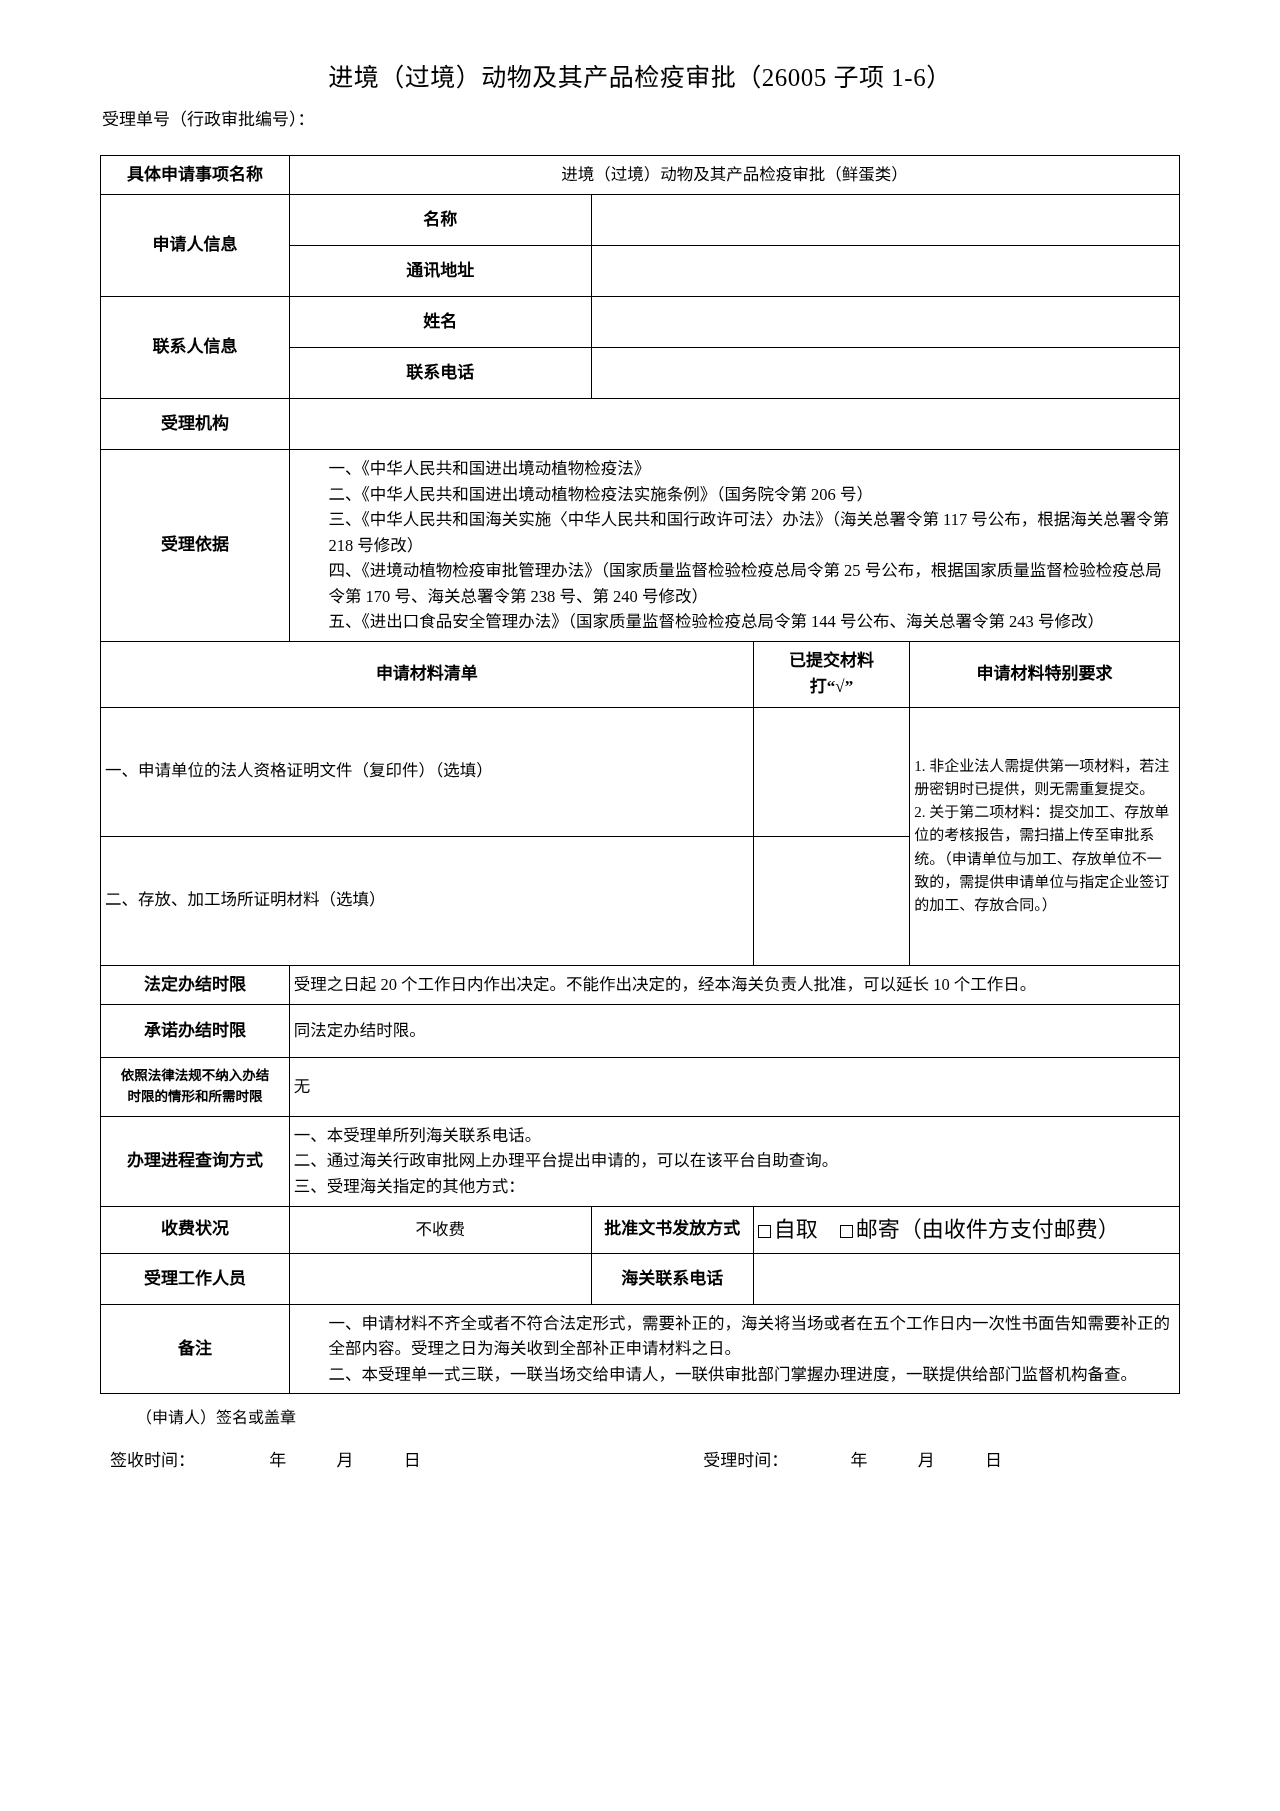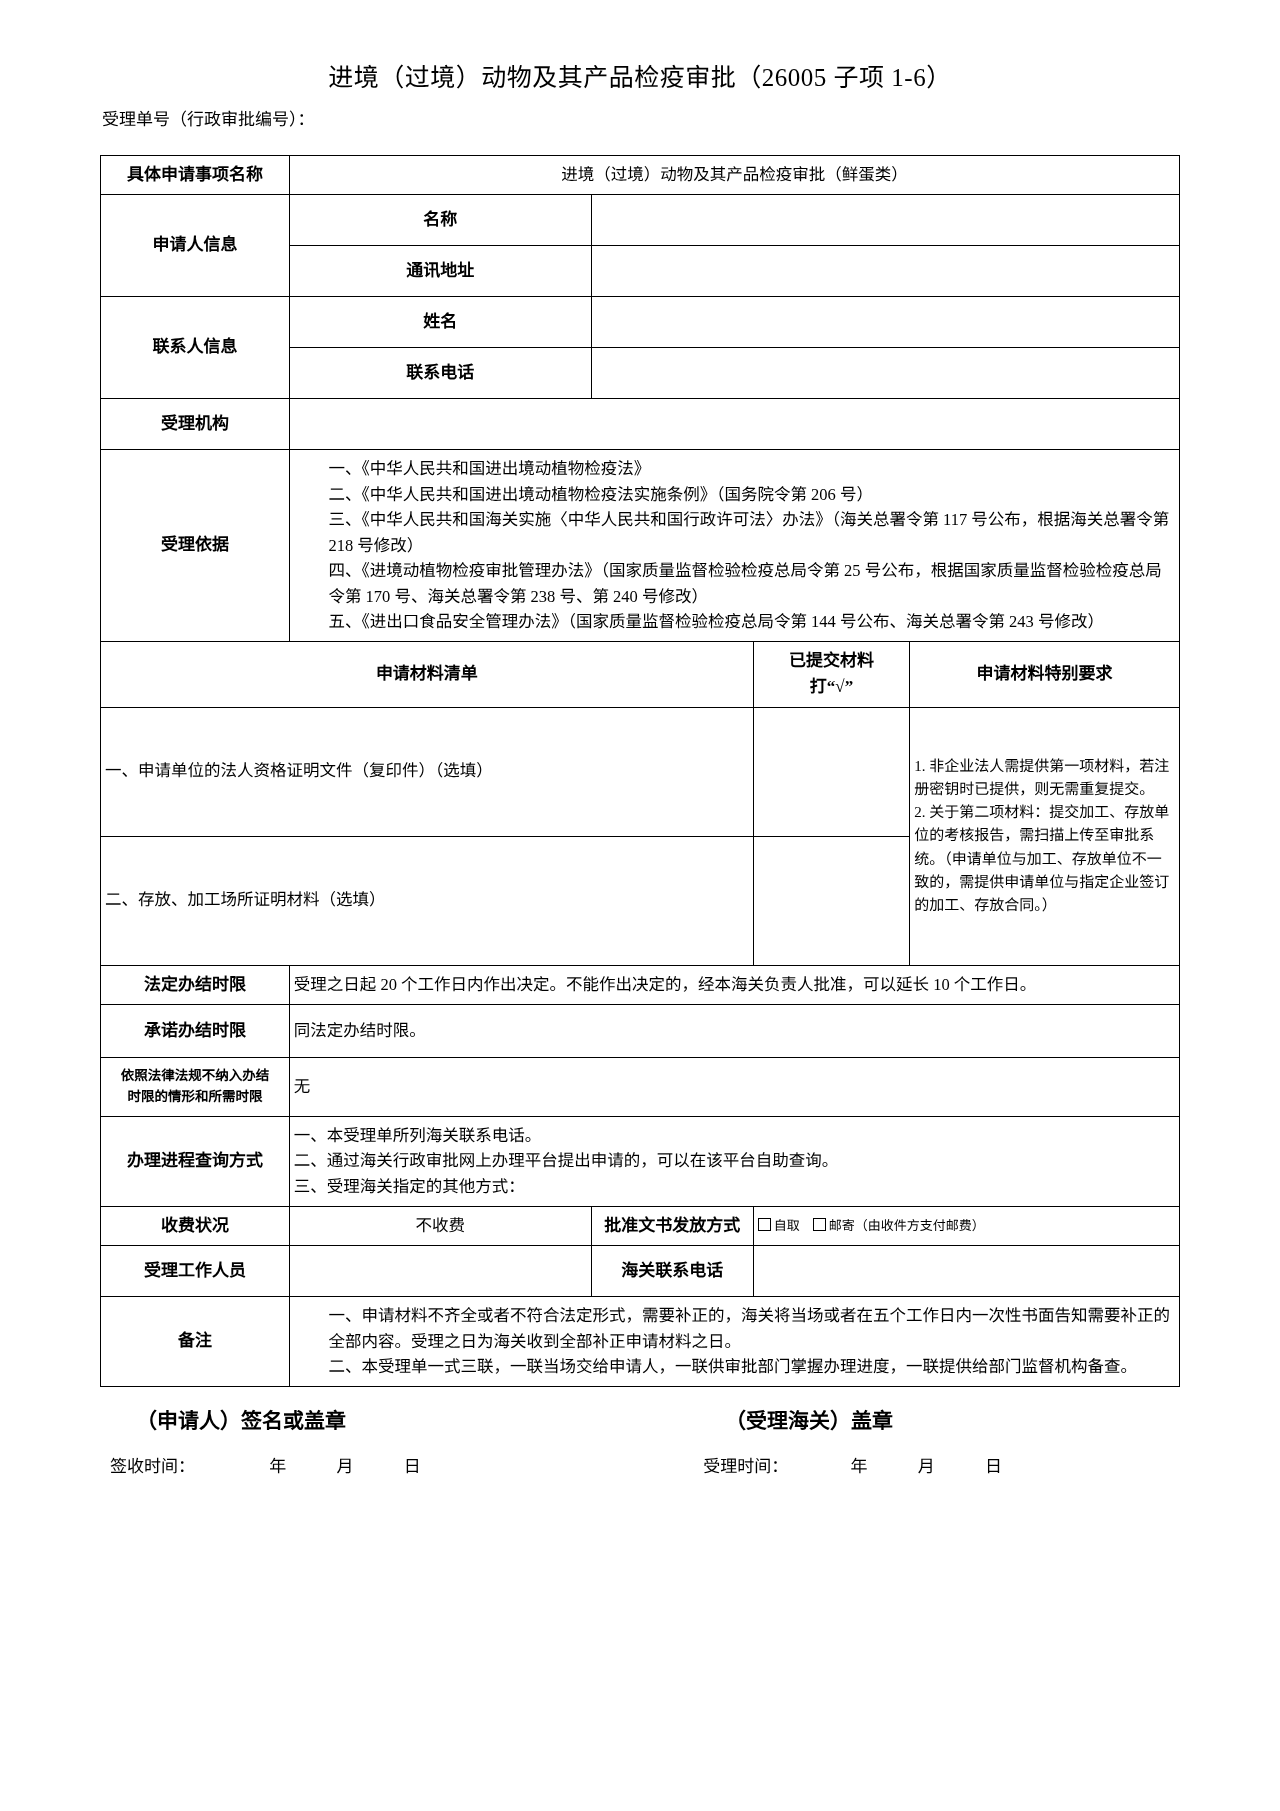--- a/index.html
+++ b/index.html
@@ -114,7 +114,7 @@
     margin-right: 3px;
     vertical-align: -1px;
   }
-  .delivery { font-size: 13px; padding-left: 12px; }
+  .delivery { font-size: 22px; padding-left: 12px; }
   .sig-row {
     display: flex;
     font-size: 21px;

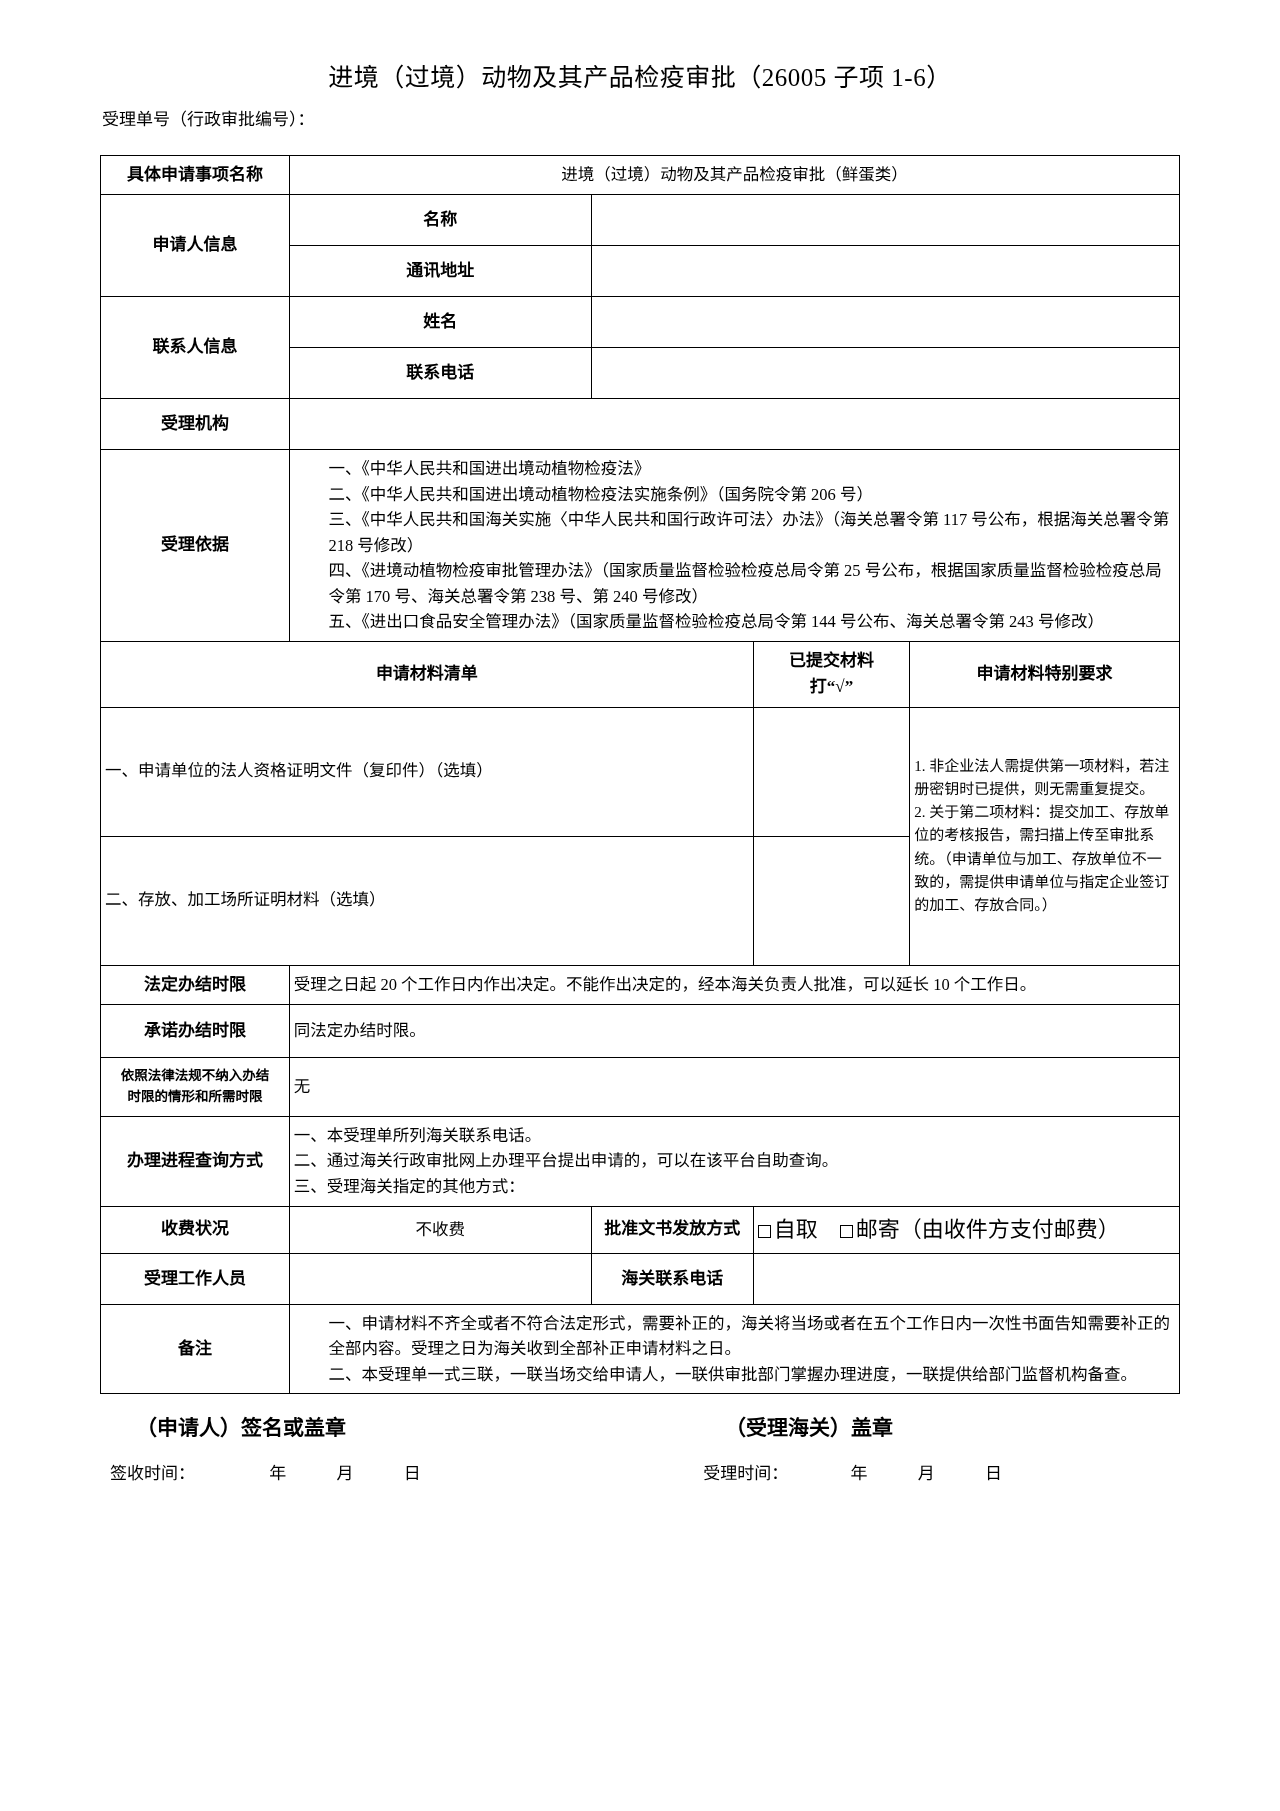--- a/index.html
+++ b/index.html
@@ -117,10 +117,9 @@
   .delivery { font-size: 22px; padding-left: 12px; }
   .sig-row {
     display: flex;
-    font-size: 21px;
-    margin-top: 17px;
+    font-size: 16px;
+    margin-top: 10px;
     padding: 0 24px 0 36px;
-    font-weight: bold;
   }
   .sig-left { flex: 0 0 55%; }
   .sig-right { flex: 1; text-align: left; padding-left: 28px;}

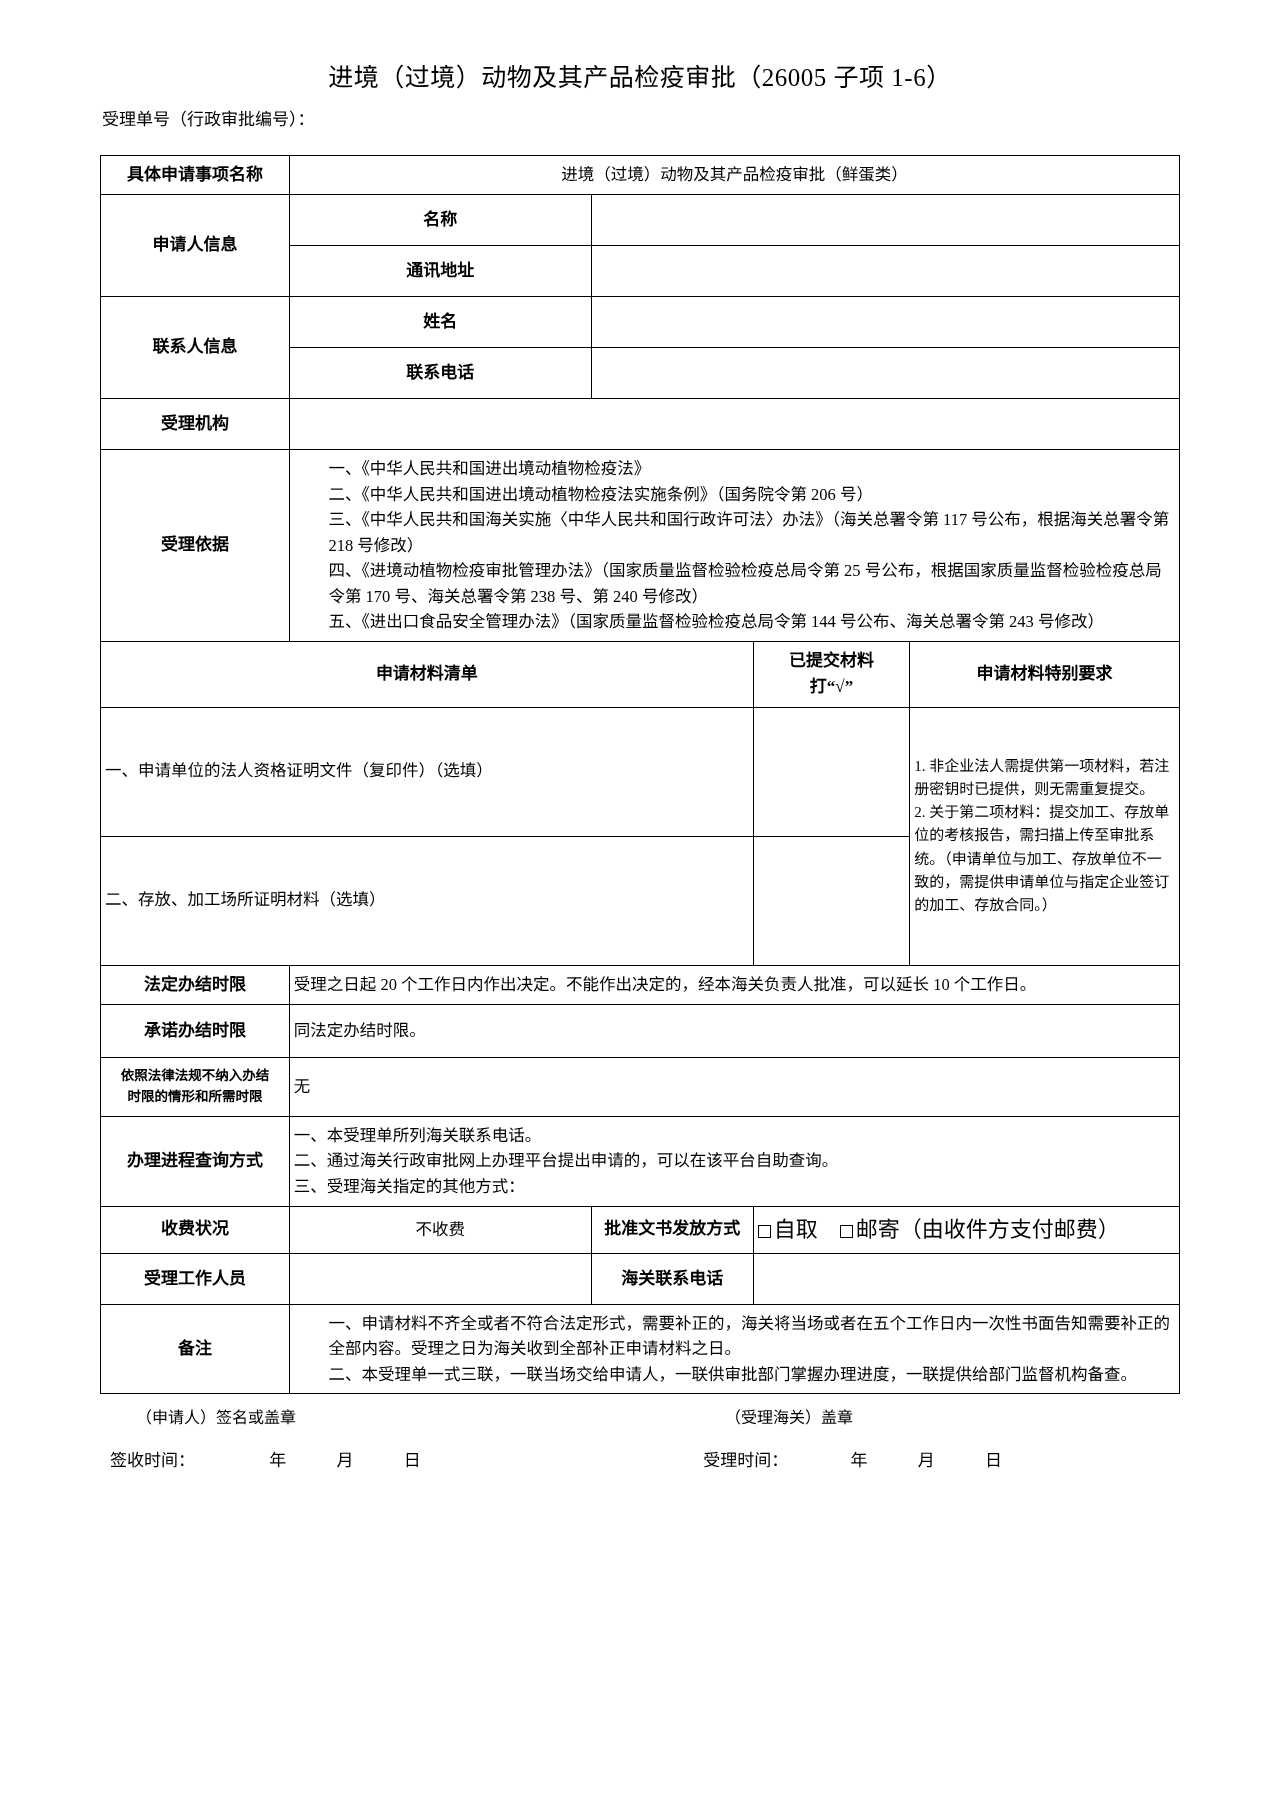--- a/index.html
+++ b/index.html
@@ -273,7 +273,6 @@
 
   <div class="sig-row">
     <div class="sig-left">（申请人）签名或盖章</div>
-    <div class="sig-right">（受理海关）盖章</div>
   </div>
 
   <div class="date-row">

